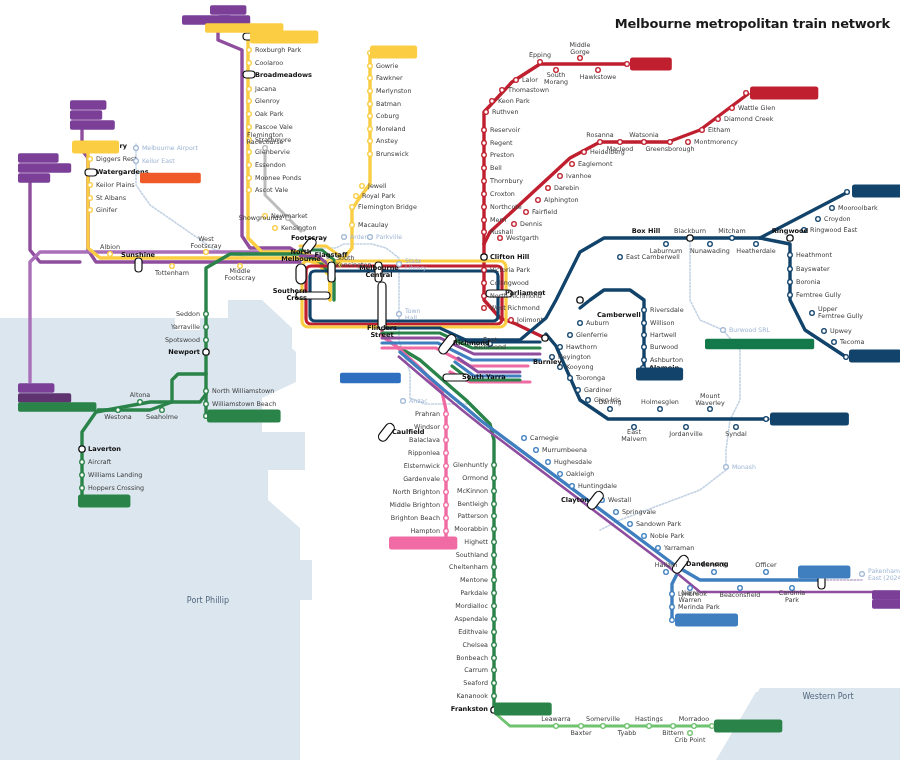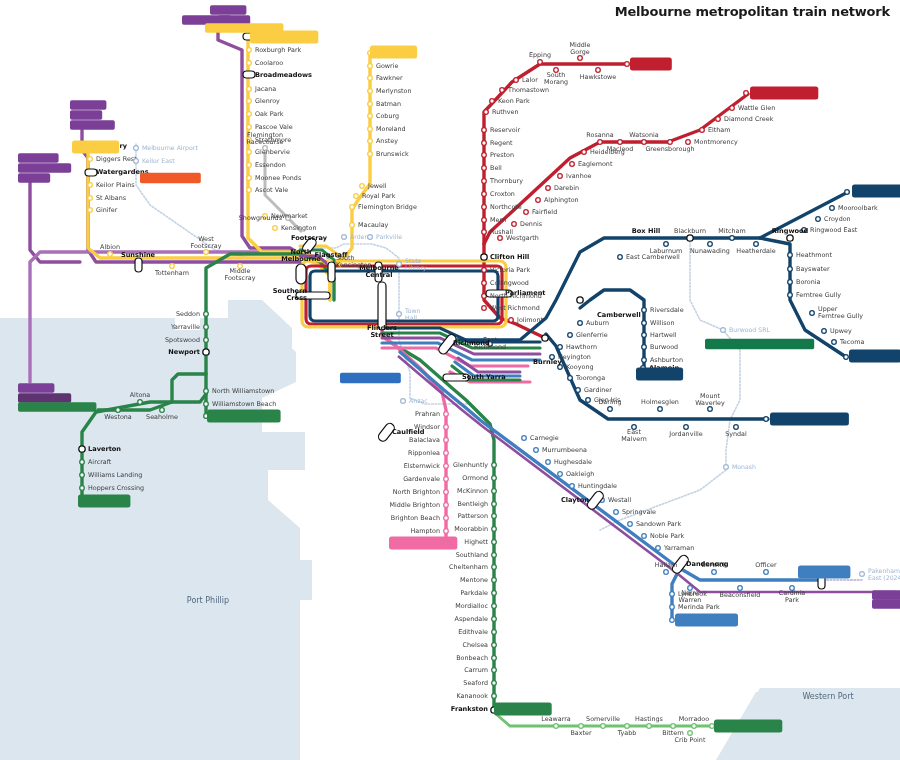--- a/index.html
+++ b/index.html
@@ -6,7 +6,7 @@
   body{width:900px;height:760px;position:relative;overflow:hidden;
        font-family:"DejaVu Sans","Liberation Sans",sans-serif;}
   #map{position:absolute;left:0;top:0;width:900px;height:760px;}
-  .ttl{position:absolute;right:10px;top:4px;font-size:13px;font-weight:bold;color:#1a1a1a;
+  .ttl{position:absolute;right:10px;top:16px;font-size:13px;font-weight:bold;color:#1a1a1a;
        letter-spacing:-0.2px;}
   text{font-family:"DejaVu Sans","Liberation Sans",sans-serif;}
   .st{font-size:6.4px;fill:#3d3d3d;}

